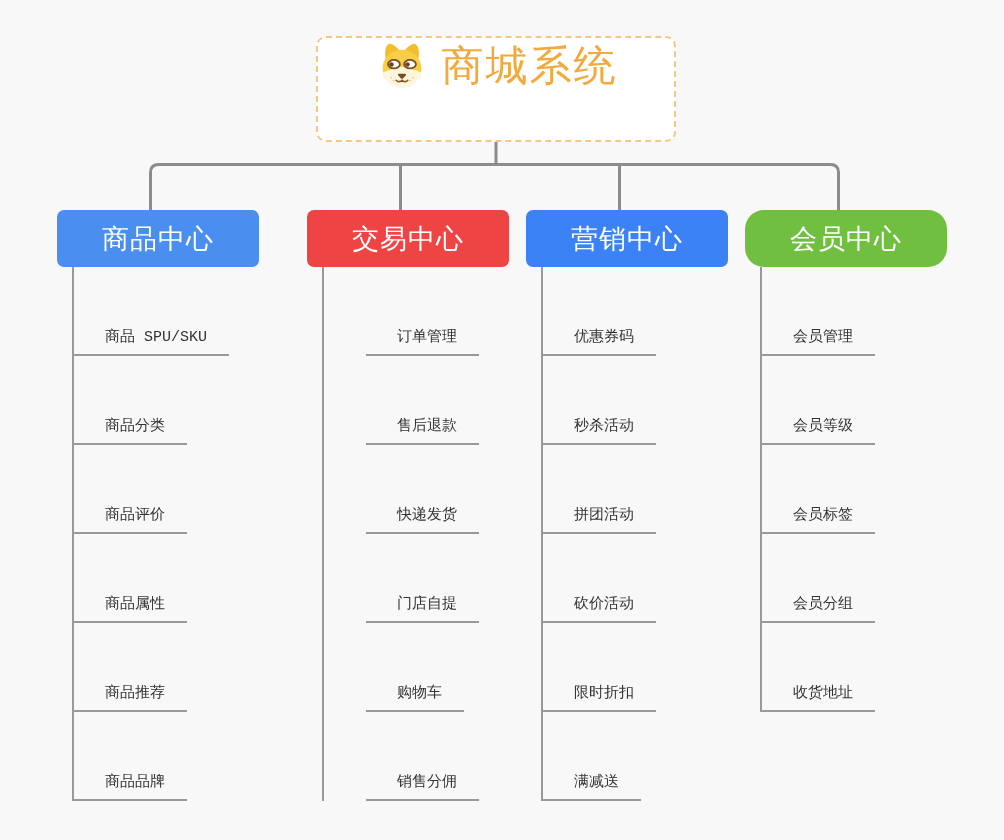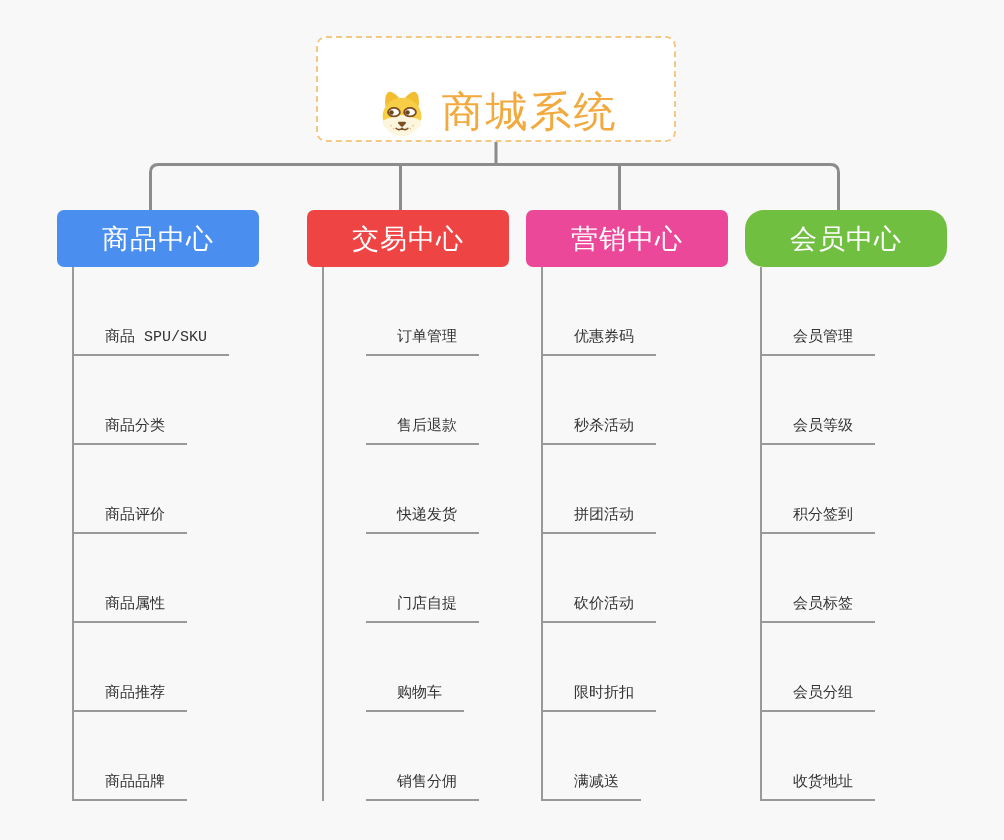--- a/index.html
+++ b/index.html
@@ -36,7 +36,7 @@
     border-radius: 10px;
     box-sizing: border-box;
     display: flex;
-    align-items: flex-end;
+    align-items: flex-start;
     justify-content: center;
     gap: 13px;
   }

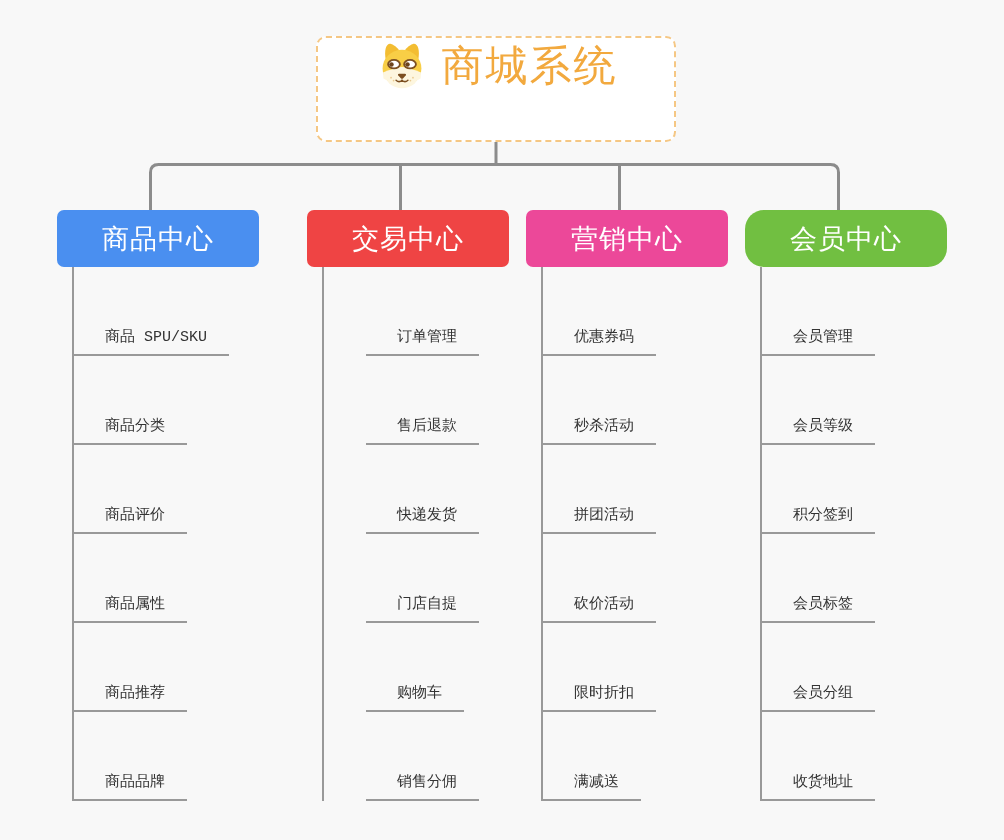--- a/index.html
+++ b/index.html
@@ -129,7 +129,7 @@
 
   <div class="branch-header bh-1" style="background: rgb(74, 143, 240);">商品中心</div>
   <div class="branch-header bh-2" style="background: #ef4444;">交易中心</div>
-  <div class="branch-header bh-3" style="background: #ec4899;">营销中心</div>
+  <div class="branch-header bh-3" style="background: #3b82f6;">营销中心</div>
   <div class="branch-header bh-4" style="background: rgb(113, 191, 65); border-radius: 19px;">会员中心</div>
 
   <div class="children ch-1">

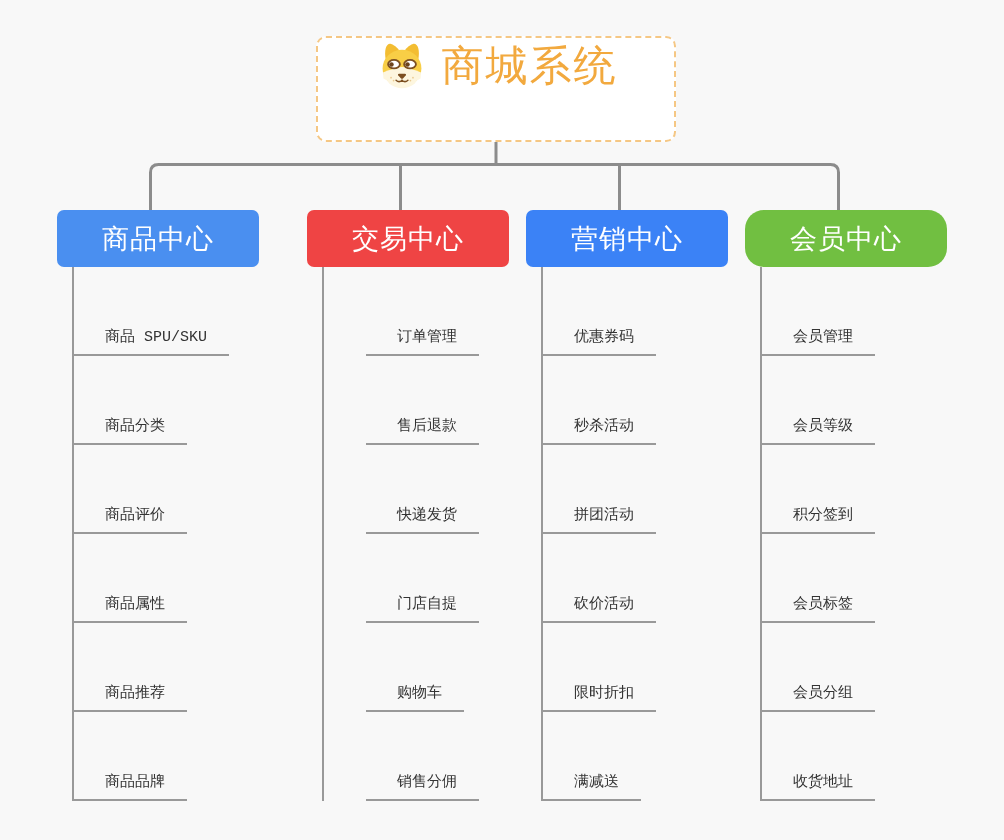--- a/index.html
+++ b/index.html
@@ -203,9 +203,6 @@
         <span class="child">会员等级</span>
       </div>
     <div class="child-row">
-        <span class="child">积分签到</span>
-      </div>
-    <div class="child-row">
         <span class="child">会员标签</span>
       </div>
     <div class="child-row">

